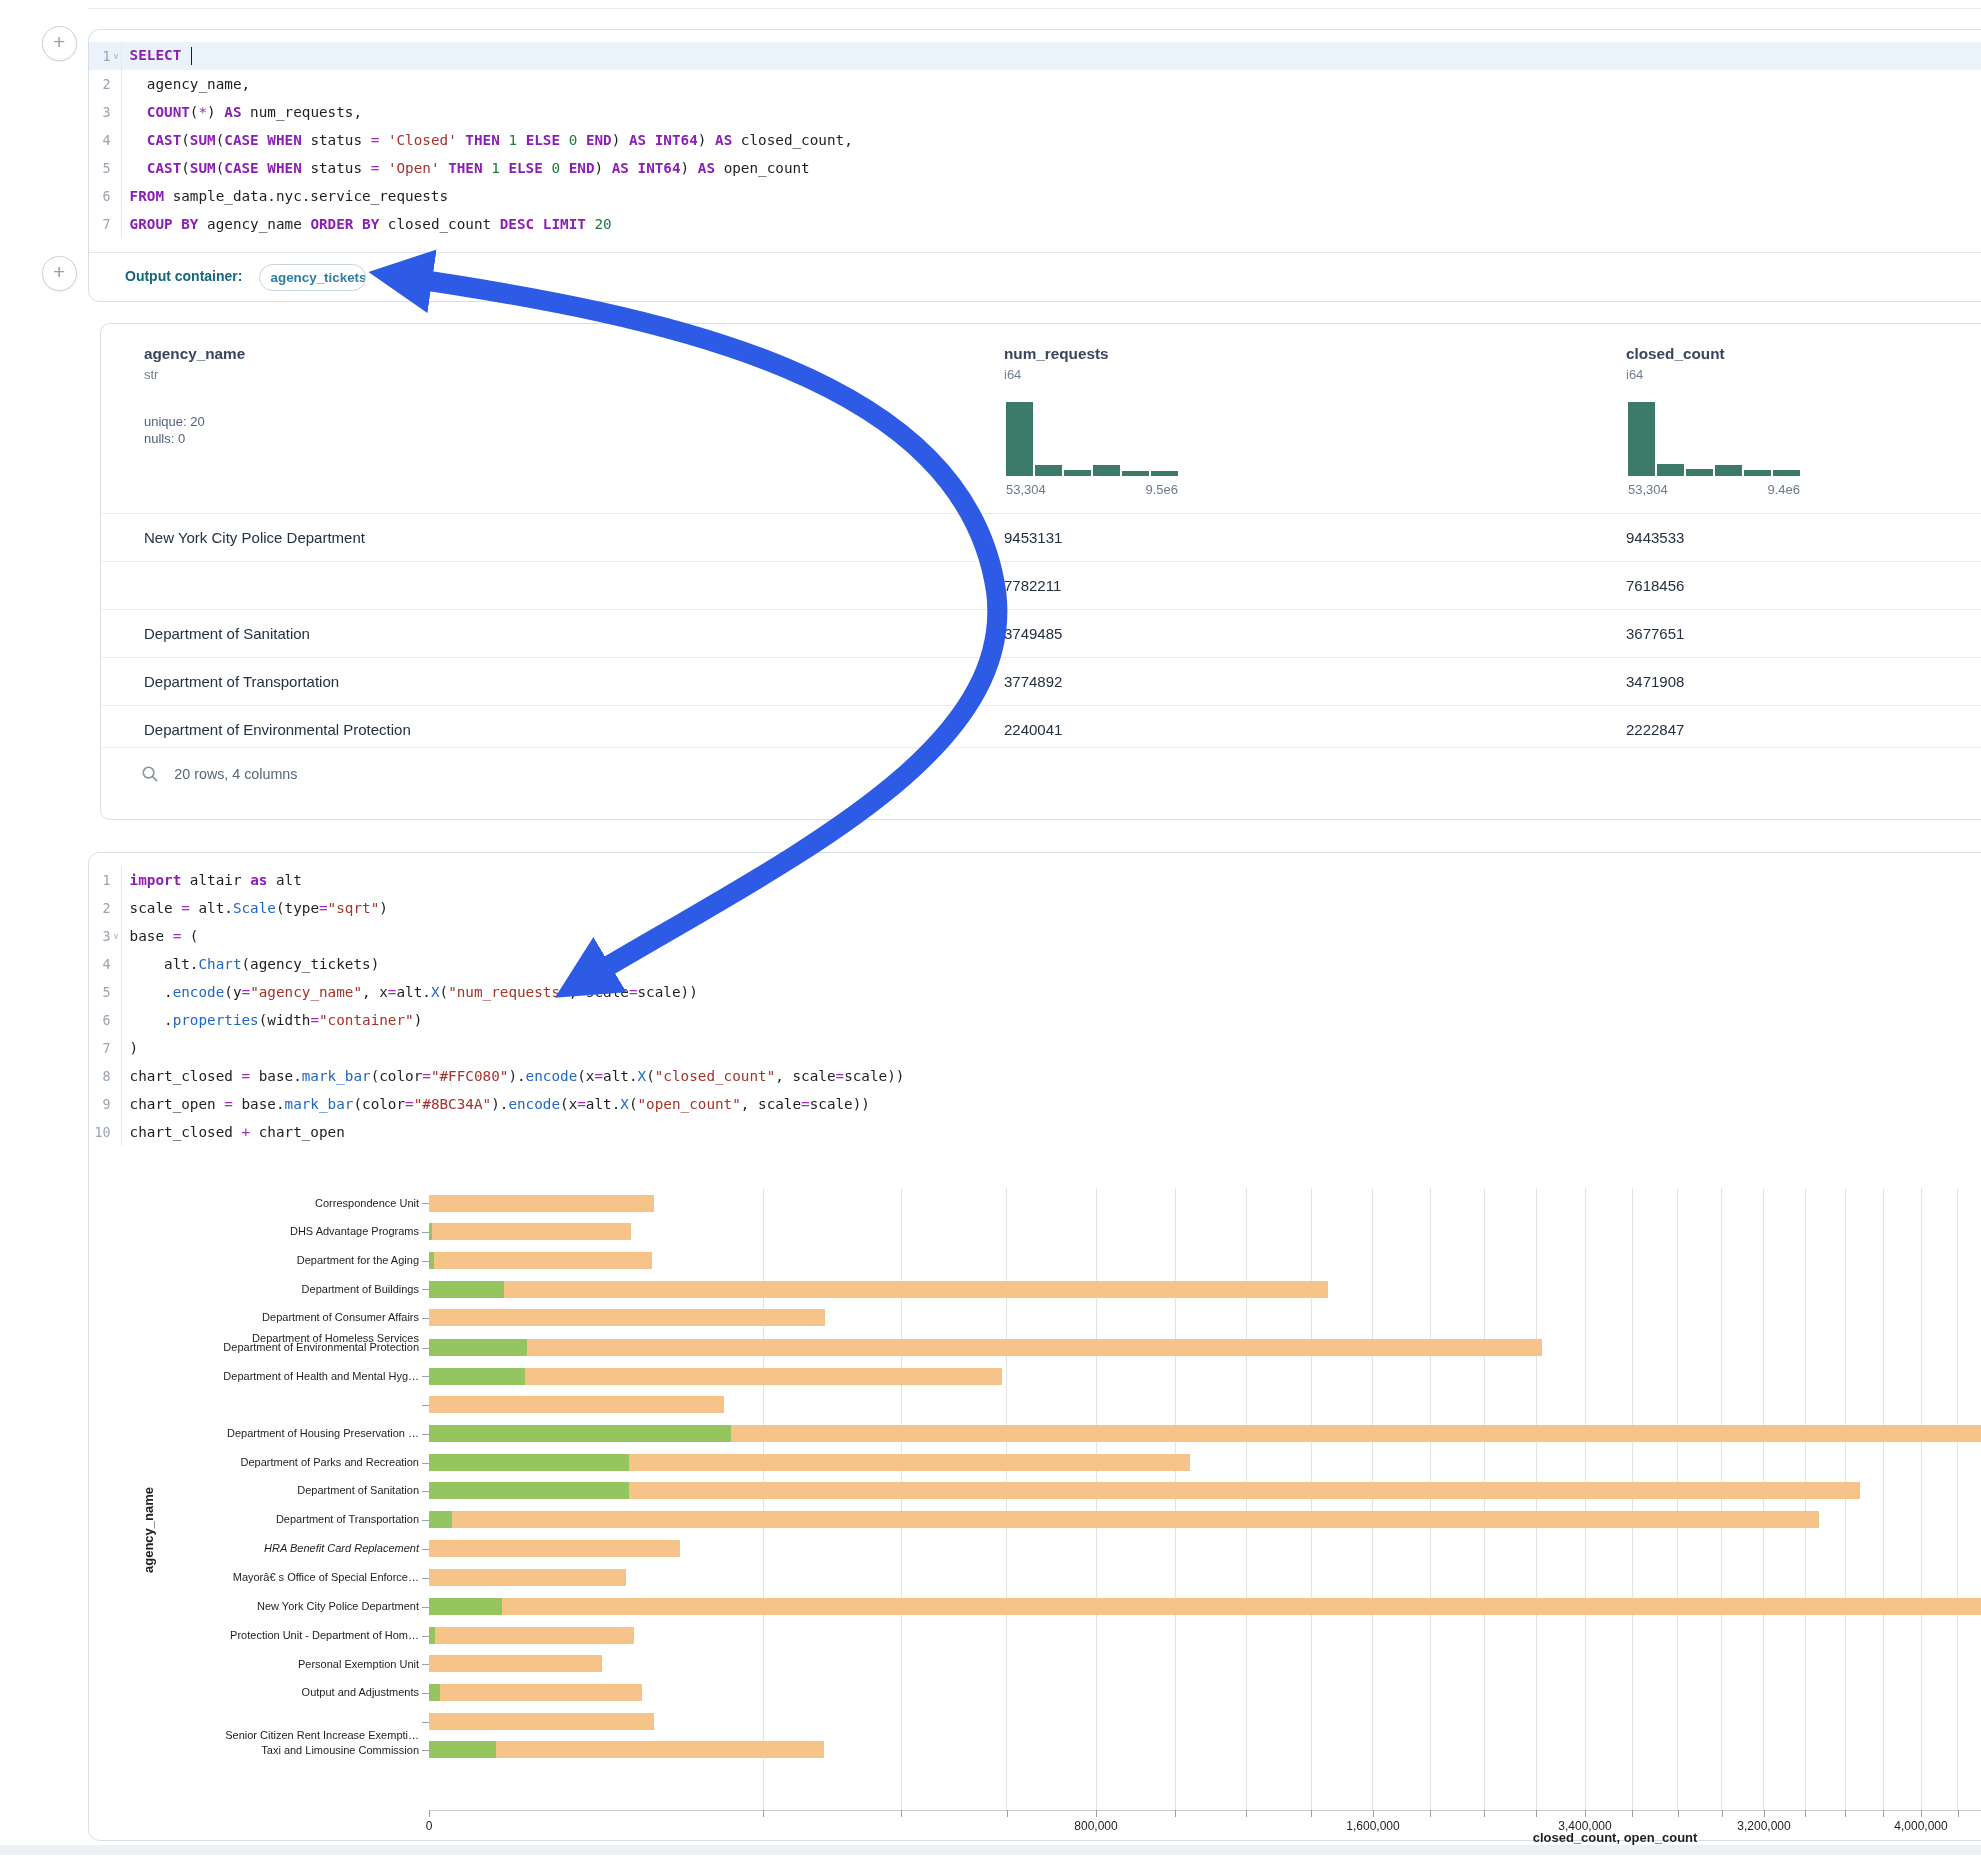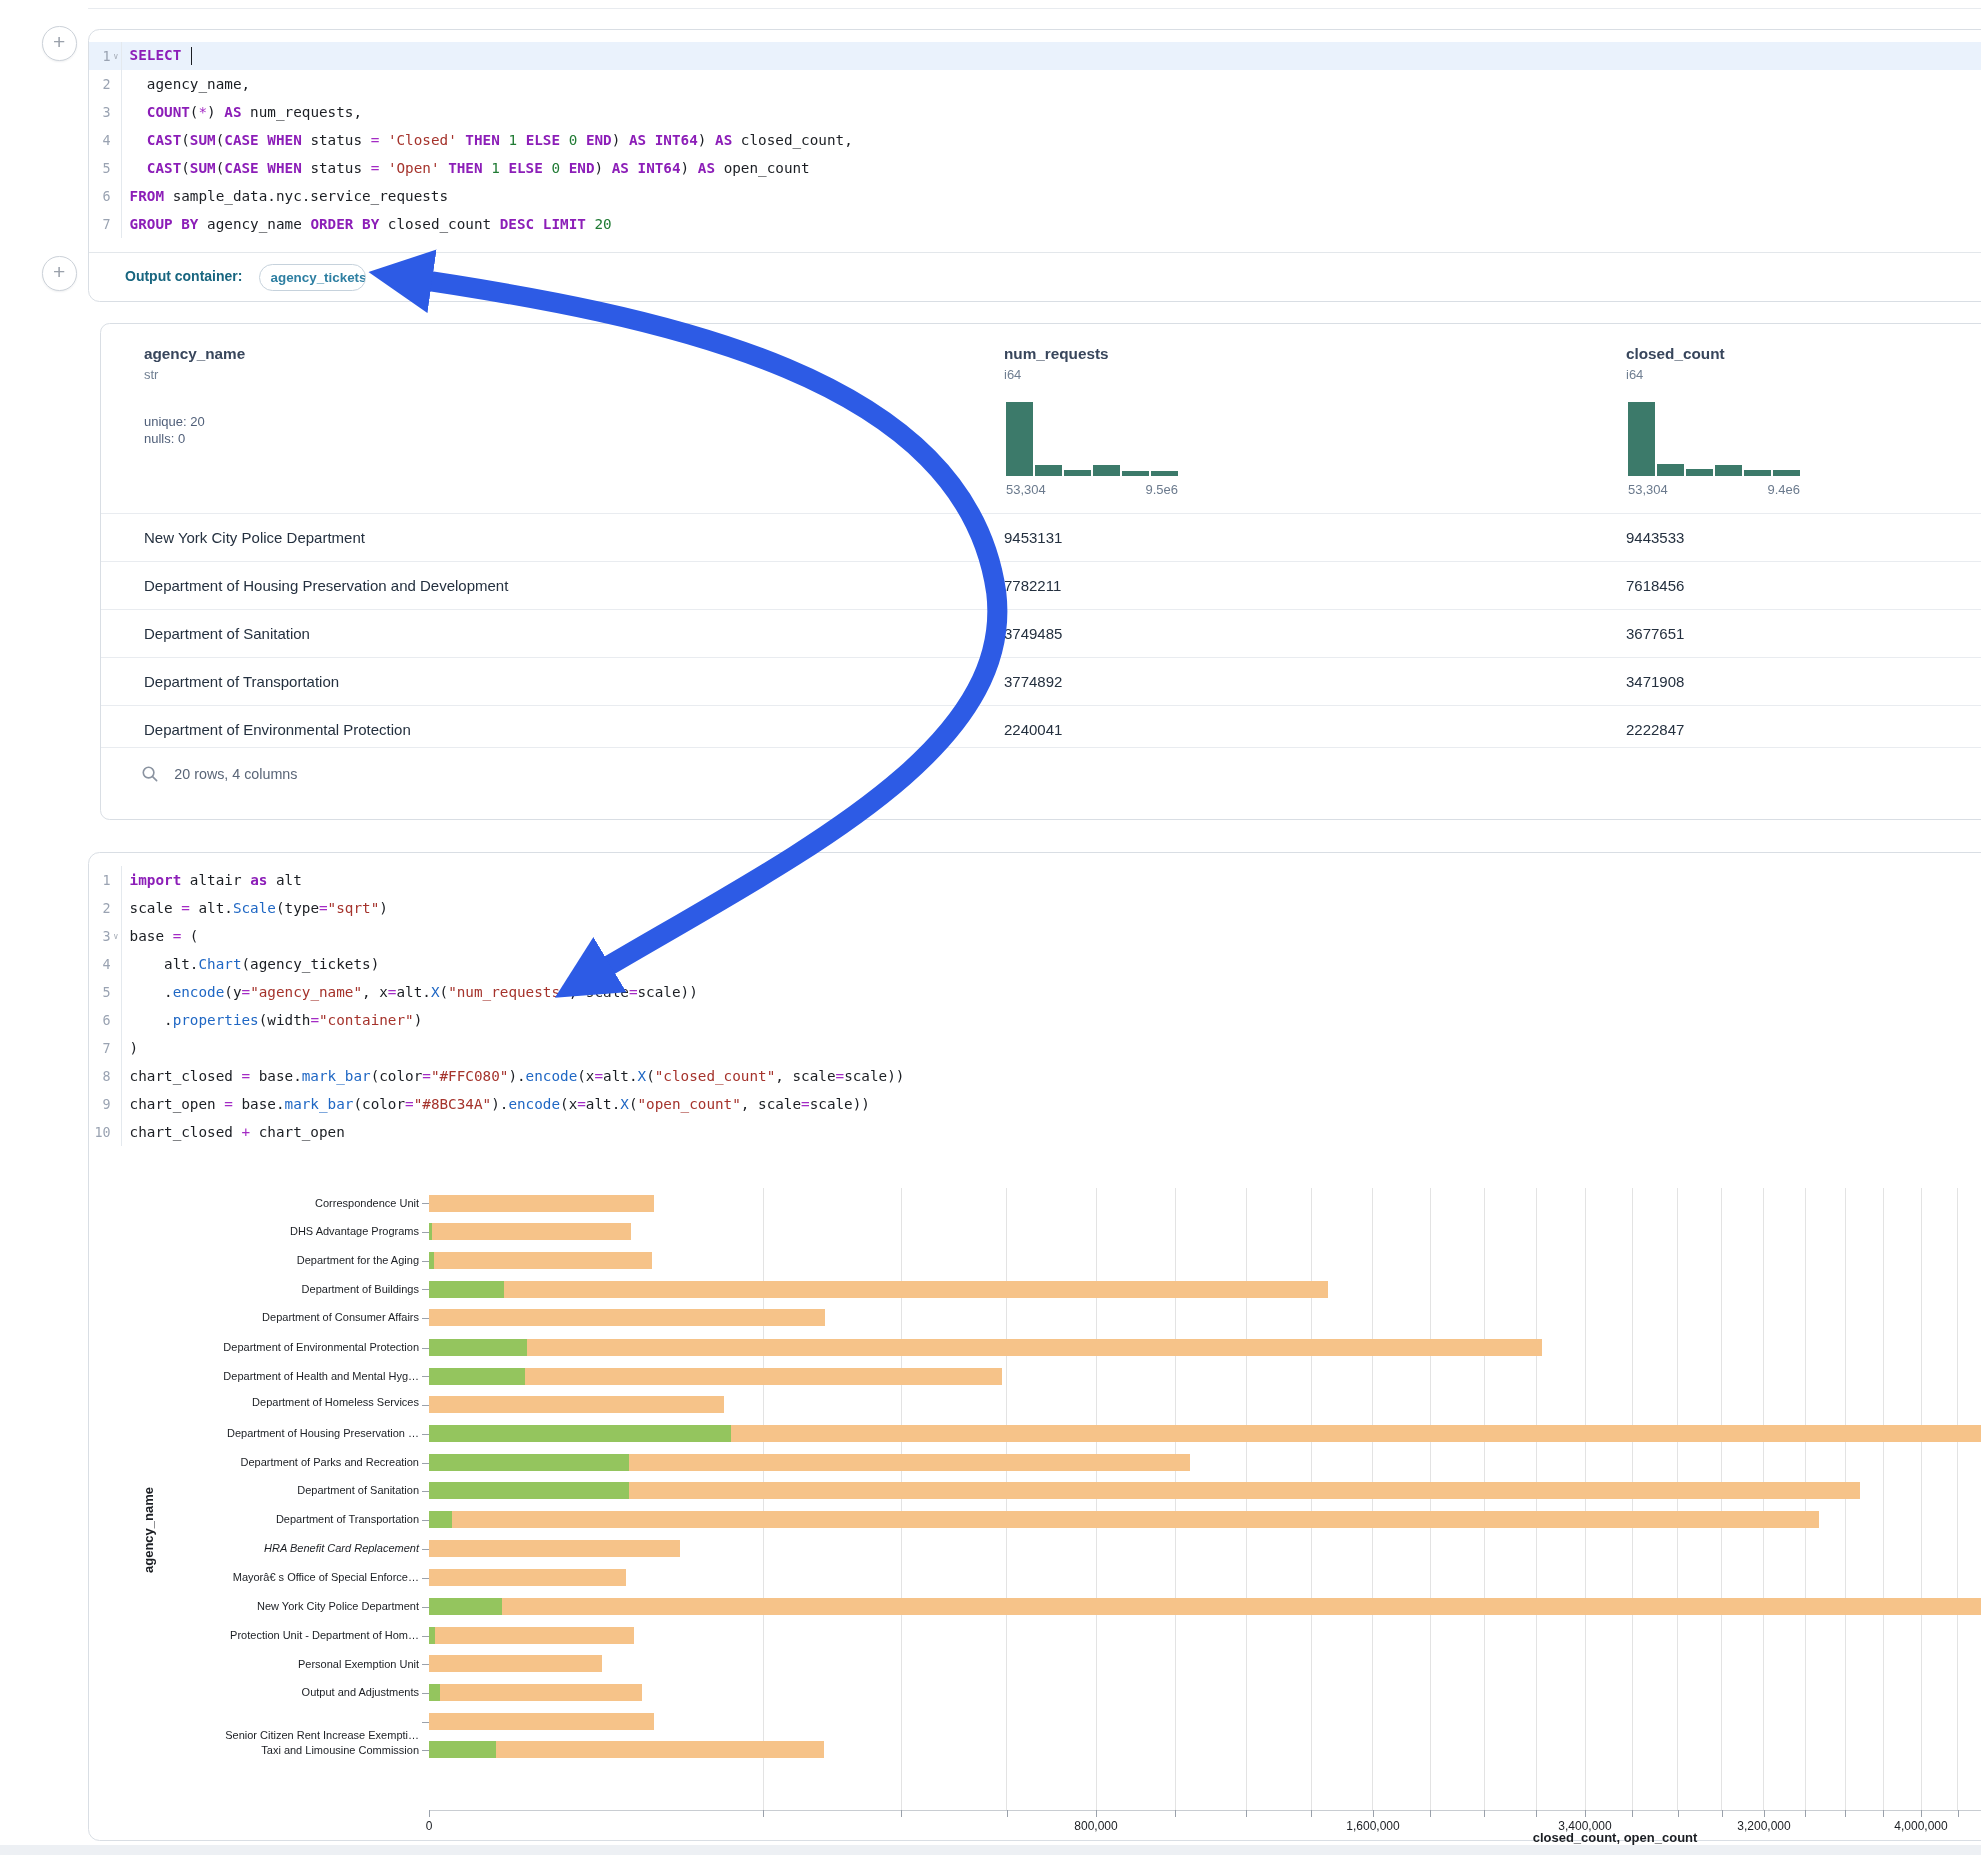--- a/index.html
+++ b/index.html
@@ -142,7 +142,6 @@
           <span class="t-c2">9443533</span>
         </div>
         <div class="t-row">
-          <span class="t-c0">Department of Housing Preservation and Development</span>
           <span class="t-c1">7782211</span>
           <span class="t-c2">7618456</span>
         </div>

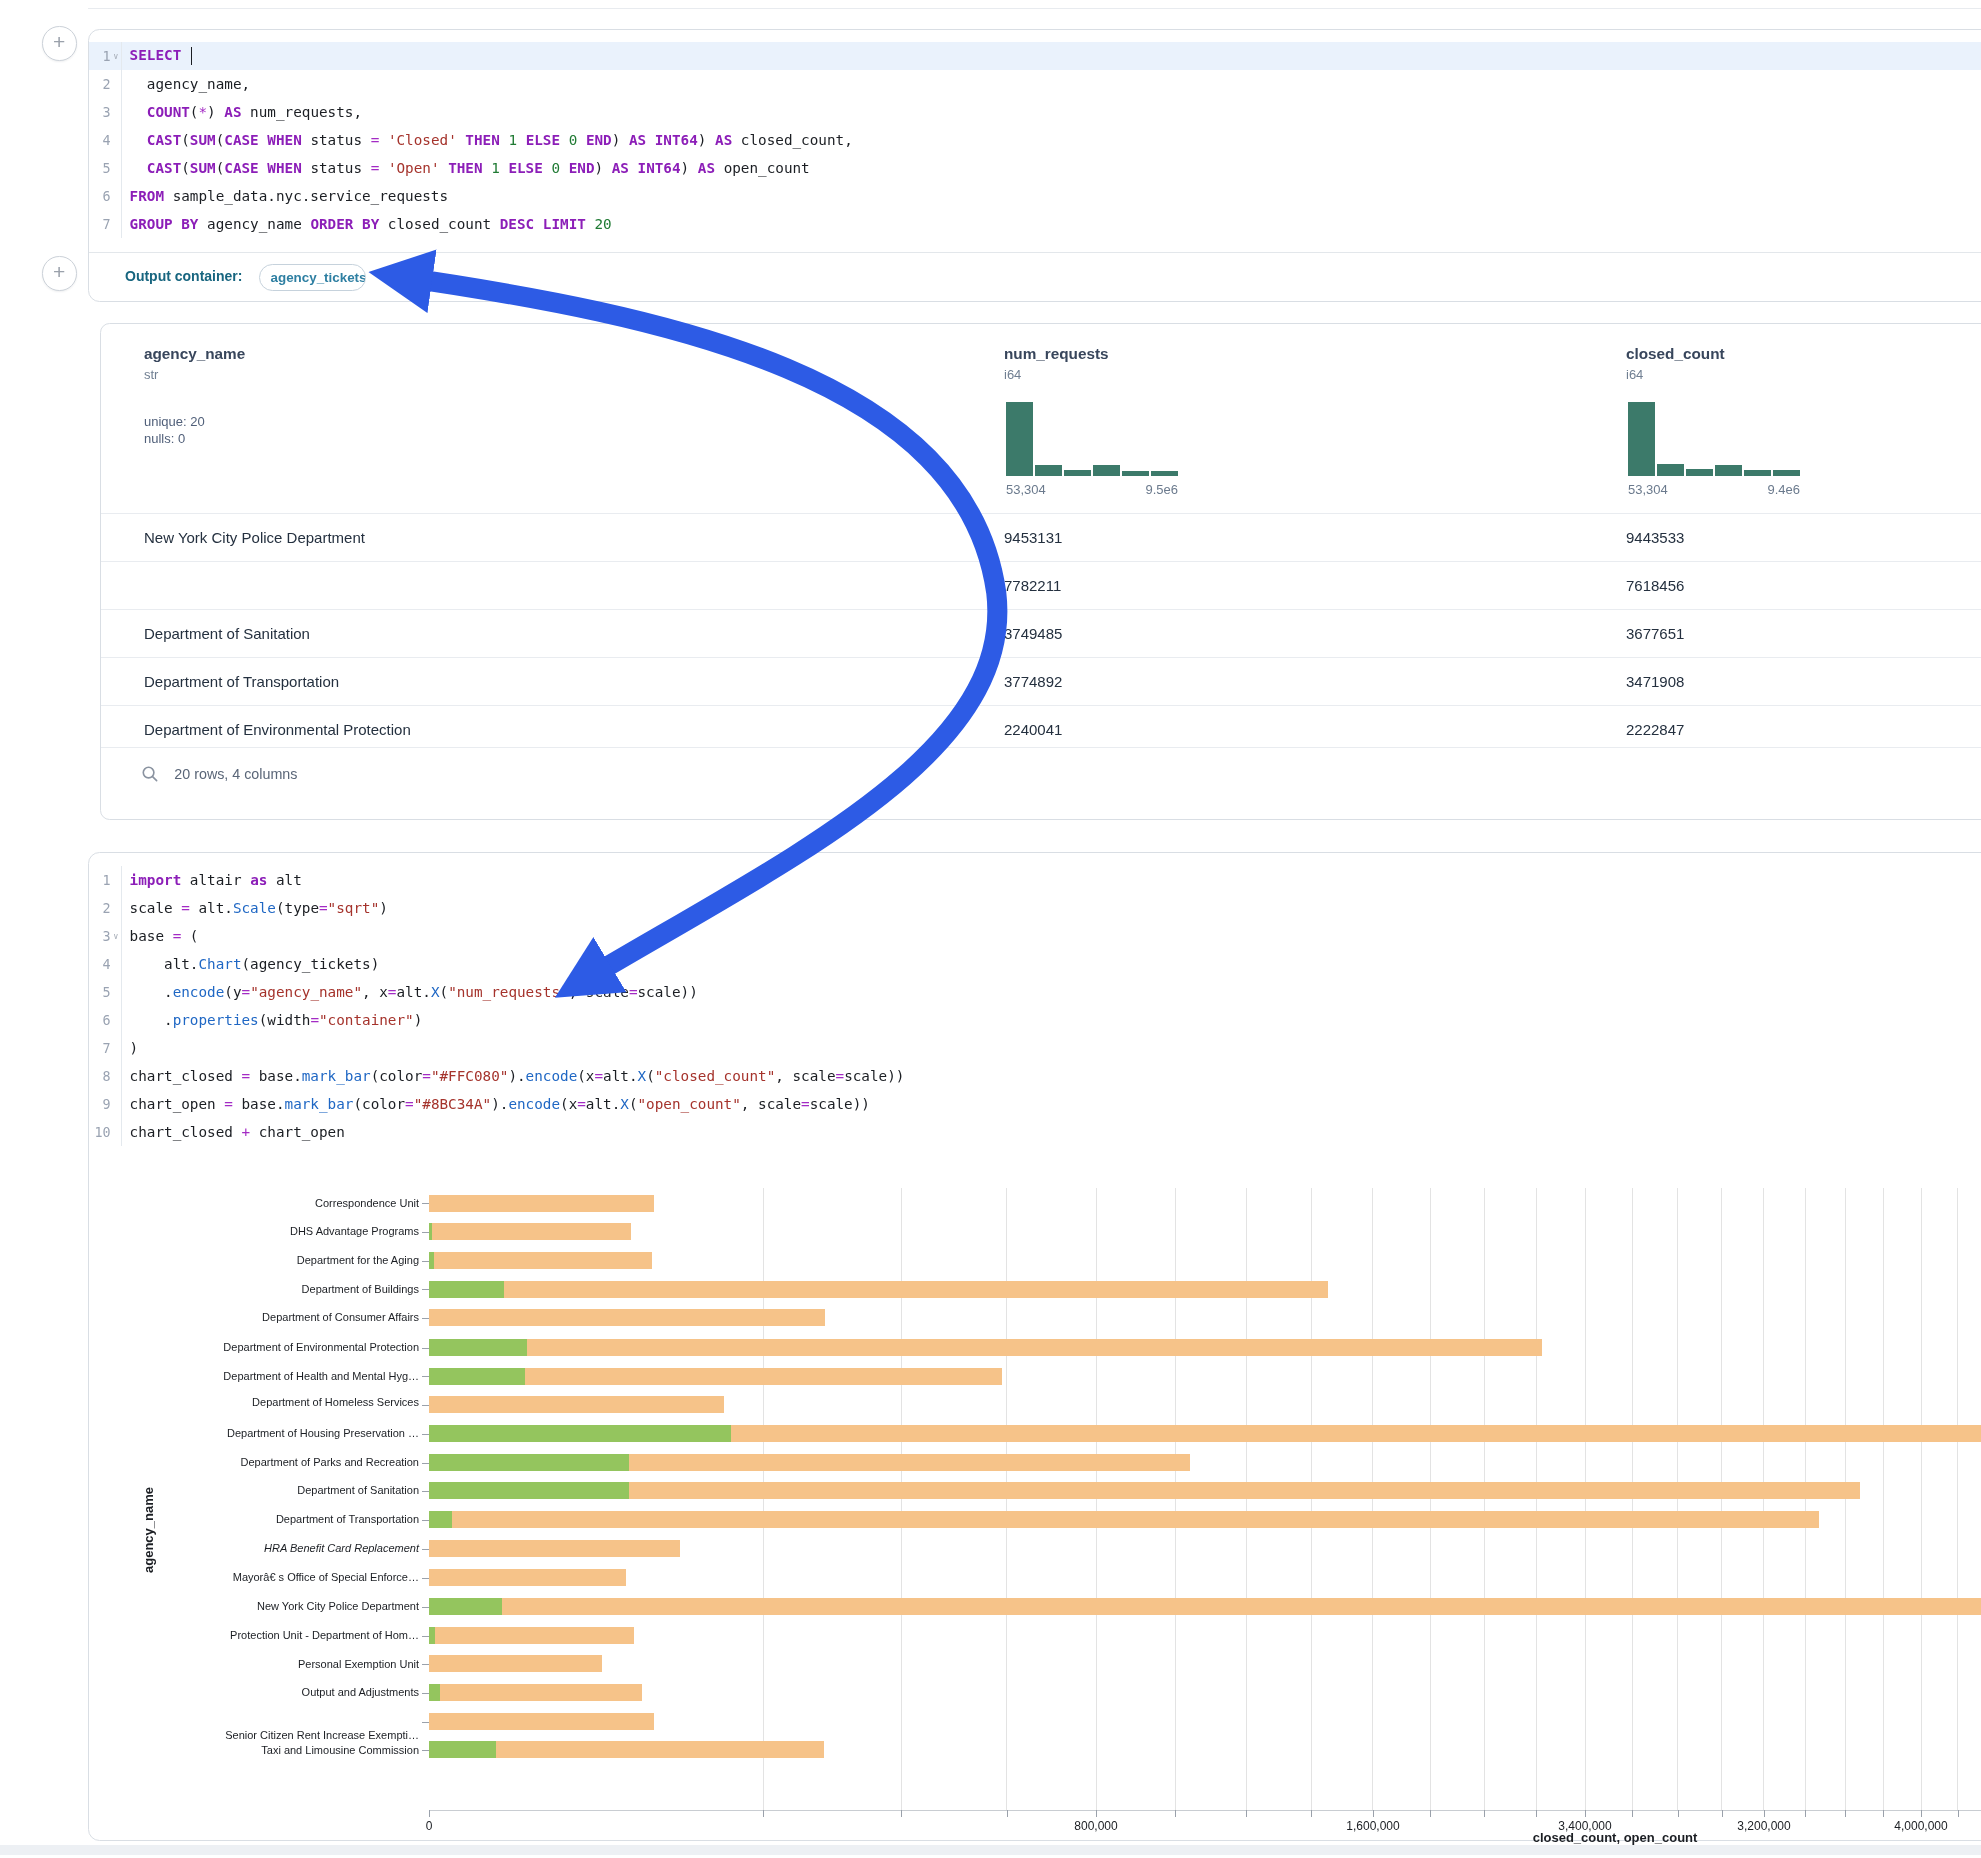--- a/index.html
+++ b/index.html
@@ -203,7 +203,7 @@
       <div class="y-tick" style="top: 1348px;"></div>
       <div class="y-label" style="top: 1370px;">Department of Health and Mental Hyg…</div>
       <div class="y-tick" style="top: 1376px;"></div>
-      <div class="y-label" style="top: 1396px;">Department of Homeless Services</div>
+      <div class="y-label" style="top: 1332px;">Department of Homeless Services</div>
       <div class="y-tick" style="top: 1405px;"></div>
       <div class="y-label" style="top: 1427px;">Department of Housing Preservation …</div>
       <div class="y-tick" style="top: 1434px;"></div>

